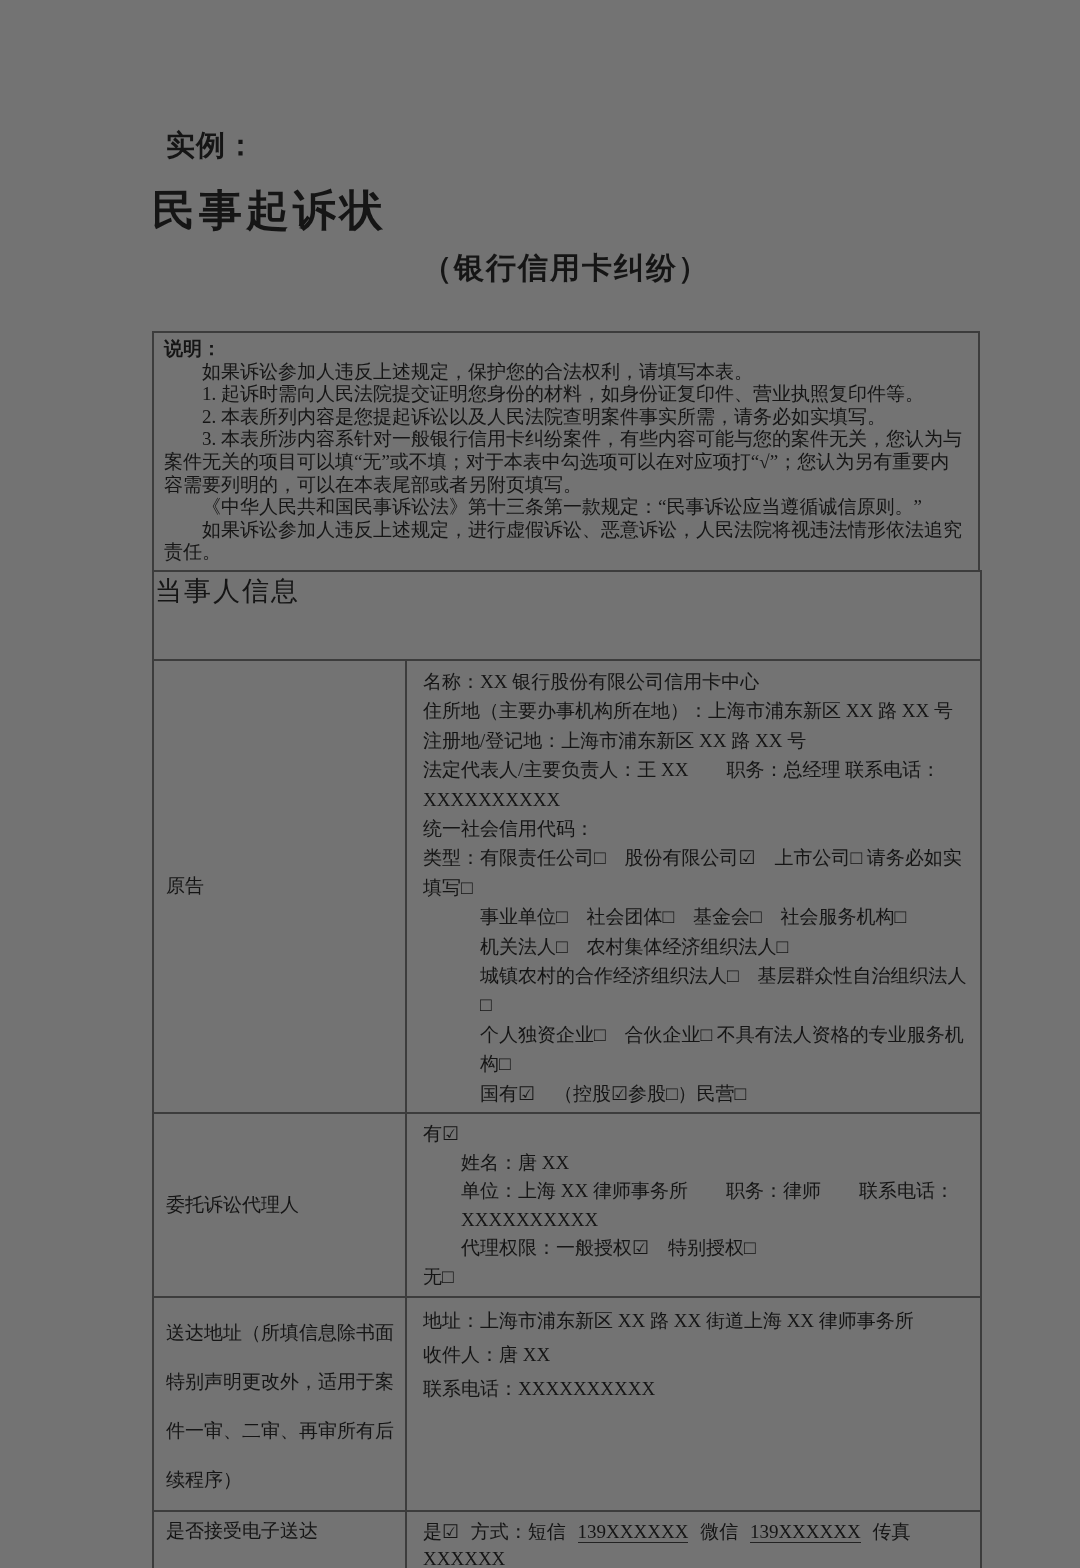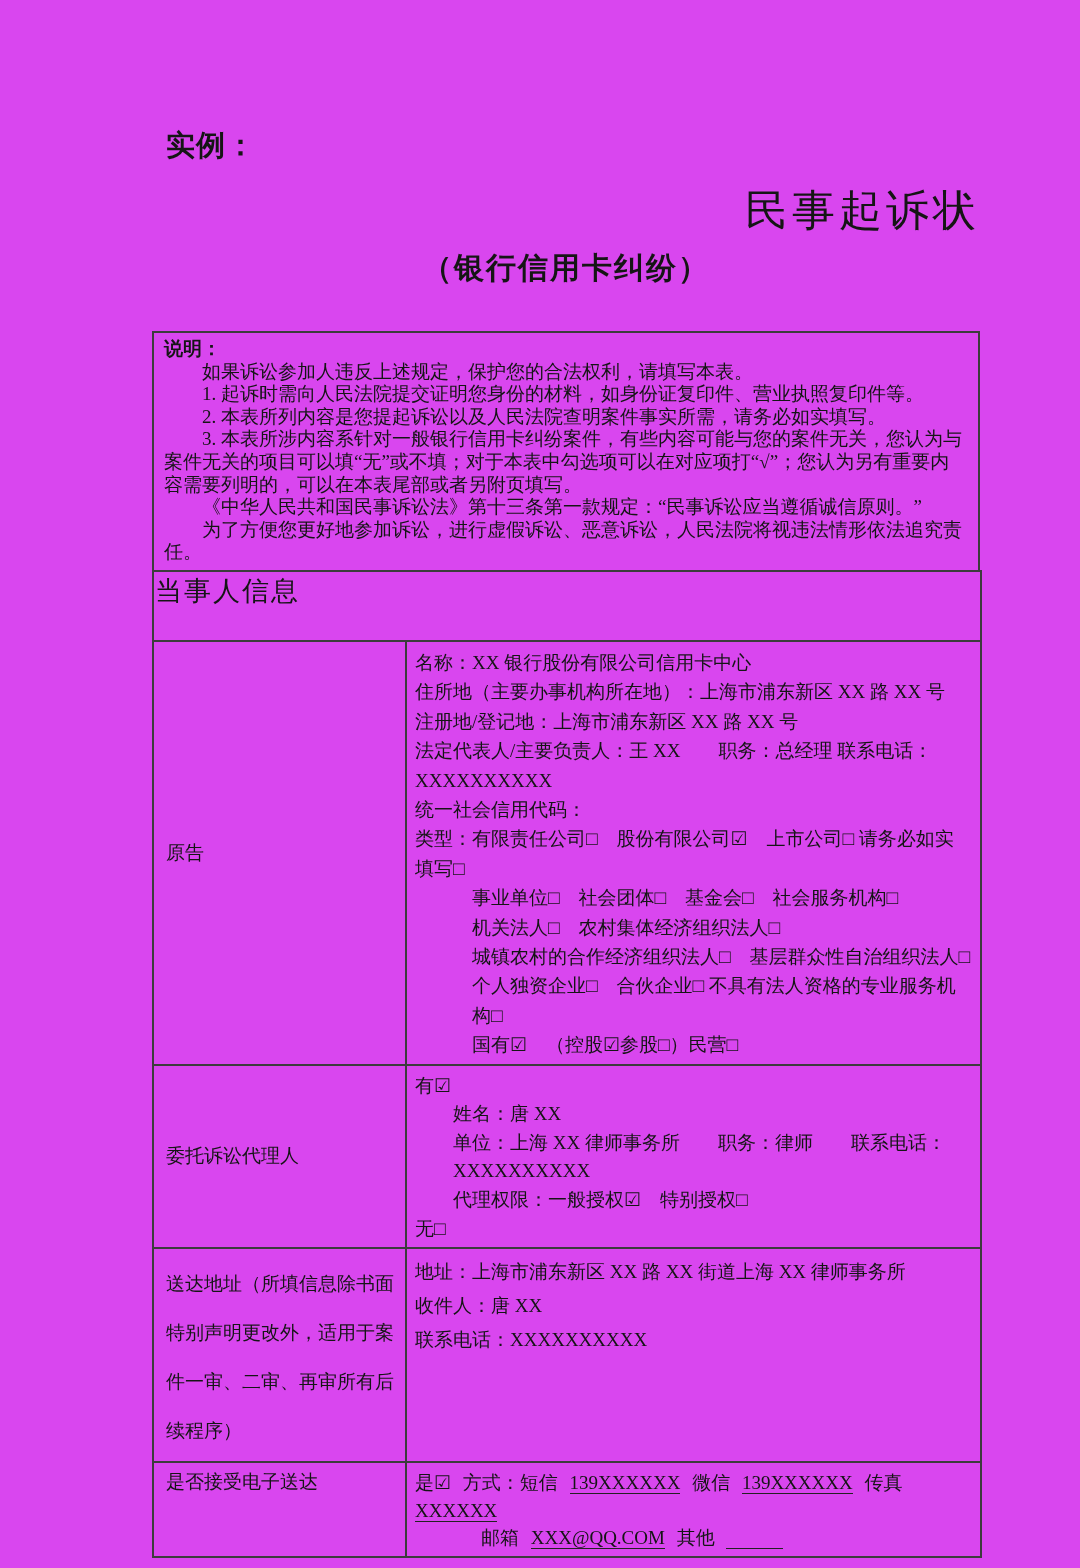--- a/index.html
+++ b/index.html
@@ -7,7 +7,7 @@
     position:relative;
     width:1080px; height:1568px;
     margin:0 auto;
-    background:#d946ef;
+    background:#737373;
     color:#151515;
     font-family:"Liberation Serif","DejaVu Serif",serif;
     overflow:hidden;

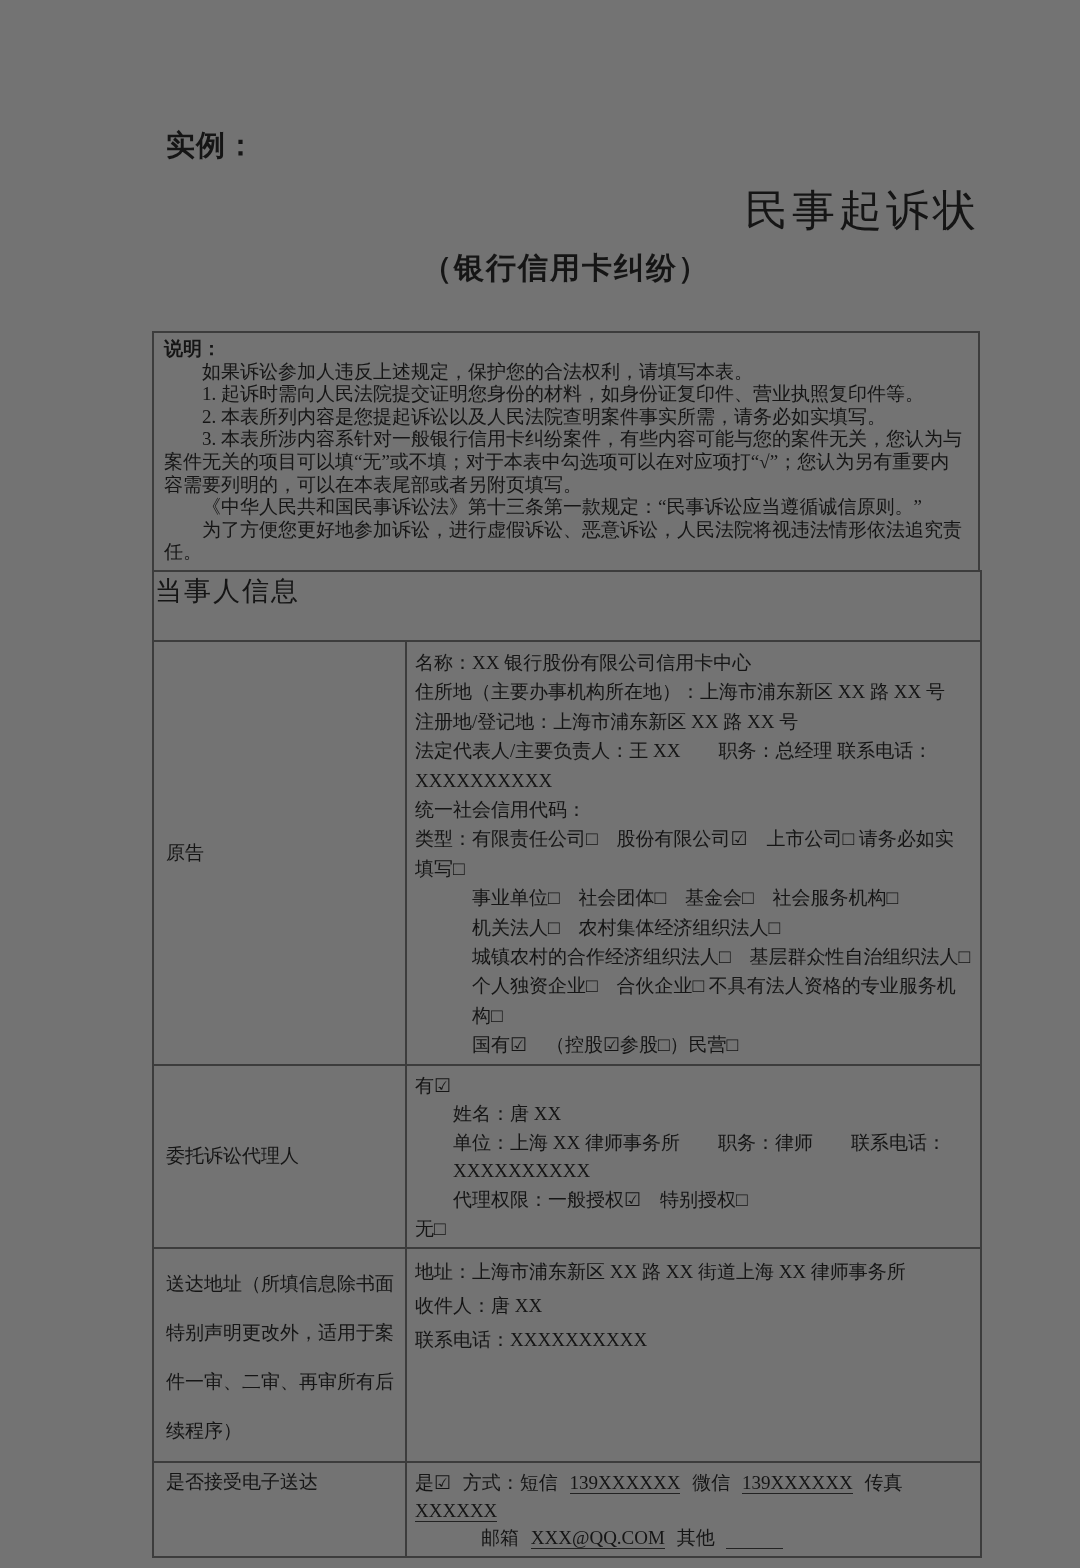--- a/index.html
+++ b/index.html
@@ -20,8 +20,8 @@
     font-weight:bold; font-size:29px; letter-spacing:1px;
   }
   .doc-title {
-    margin:16px 0 0 0; text-align:right;
-    font-size:43px; font-weight:normal; letter-spacing:4px;
+    margin:16px 0 0 0; text-align:left;
+    font-size:43px; font-weight:bold; letter-spacing:4px;
   }
   .doc-subtitle {
     margin:8px 0 0 0; text-align:center;

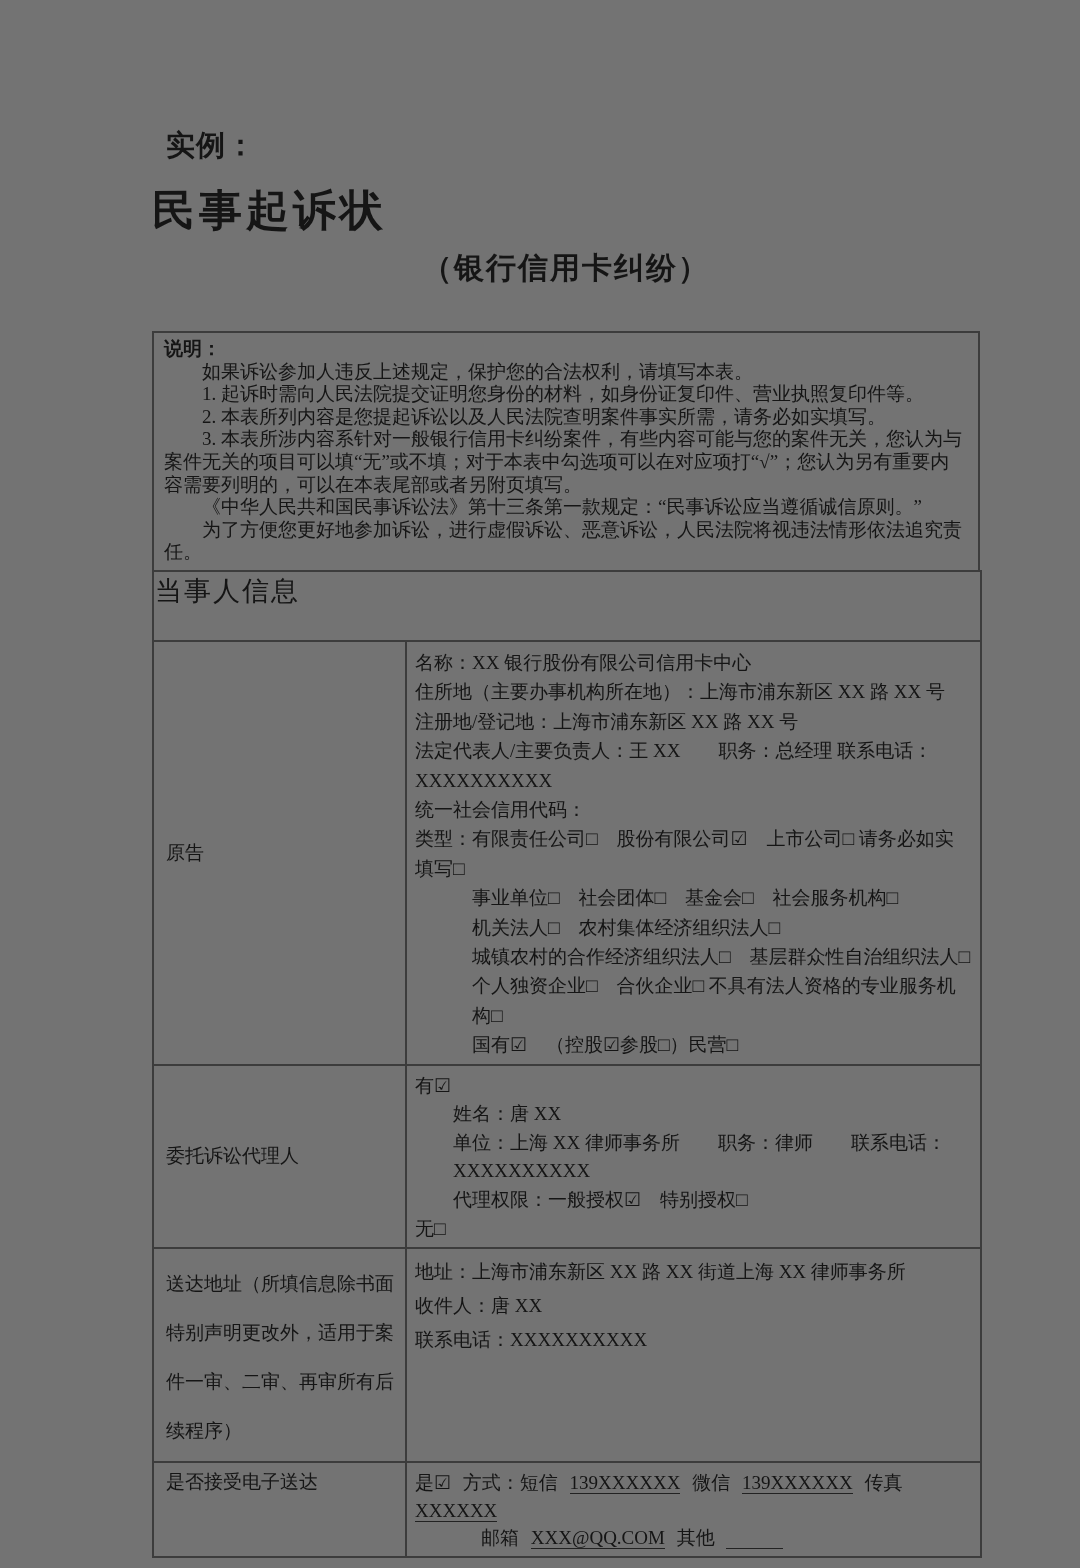--- a/index.html
+++ b/index.html
@@ -93,7 +93,7 @@
       <p class="ins-p">2. 本表所列内容是您提起诉讼以及人民法院查明案件事实所需，请务必如实填写。</p>
       <p class="ins-p">3. 本表所涉内容系针对一般银行信用卡纠纷案件，有些内容可能与您的案件无关，您认为与案件无关的项目可以填“无”或不填；对于本表中勾选项可以在对应项打“√”；您认为另有重要内容需要列明的，可以在本表尾部或者另附页填写。</p>
       <p class="ins-p">《中华人民共和国民事诉讼法》第十三条第一款规定：“民事诉讼应当遵循诚信原则。”</p>
-      <p class="ins-p">为了方便您更好地参加诉讼，进行虚假诉讼、恶意诉讼，人民法院将视违法情形依法追究责任。</p>
+      <p class="ins-p">如果诉讼参加人违反上述规定，进行虚假诉讼、恶意诉讼，人民法院将视违法情形依法追究责任。</p>
     </div>
 
     <table class="party-table">

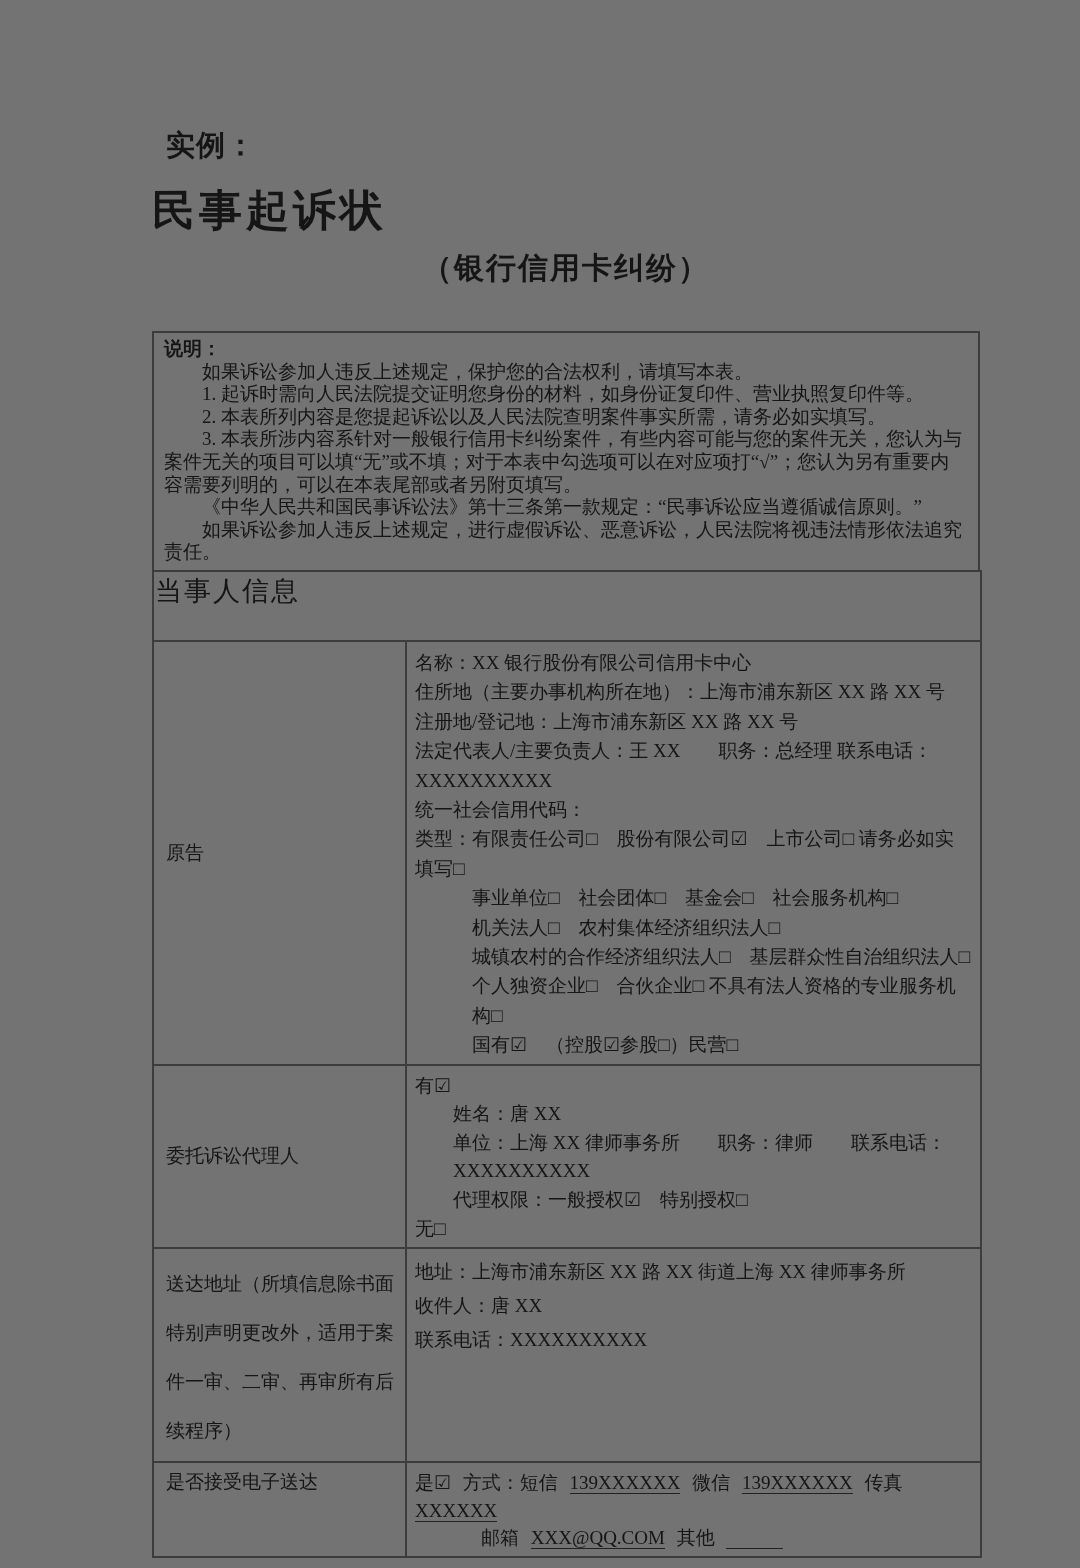--- a/index.html
+++ b/index.html
@@ -51,7 +51,7 @@
     vertical-align:top; text-align:left; font-weight:normal;
   }
   th.table-header {
-    height:70px; text-align:center; vertical-align:middle;
+    height:89px; text-align:center; vertical-align:middle;
     font-family:Liberation Sans, sans-serif;
     font-weight:bold; font-size:27px; letter-spacing:2px;
   }

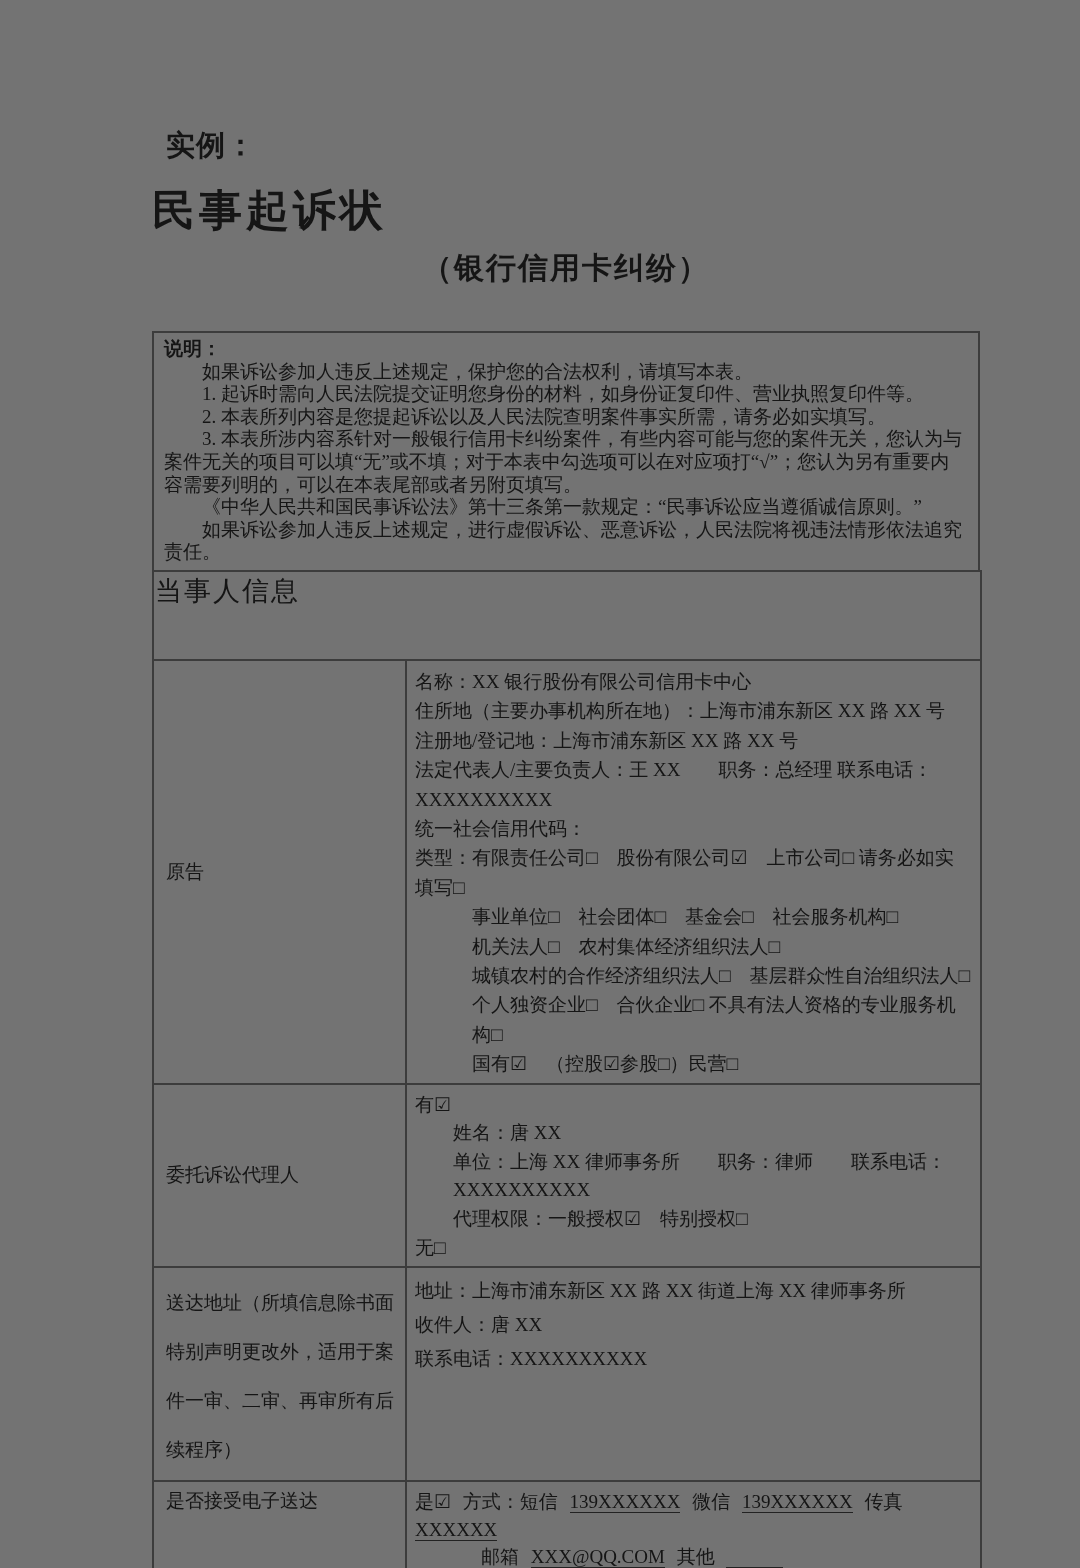--- a/index.html
+++ b/index.html
@@ -61,7 +61,7 @@
   td.tlabel { padding:6px 8px 6px 12px; }
   td.tlabel.v-center { vertical-align:middle;border-radius:21px; }
   td.tlabel.spread { line-height:49px; padding-top:10px; }
-  td.tvalue { padding:6px 8px 4px 8px; }
+  td.tvalue { padding:6px 8px 4px 16px; }
 
   .p-row td.tvalue .line { line-height:29.4px; }
   .a-row td.tvalue .line { line-height:28.6px; }

